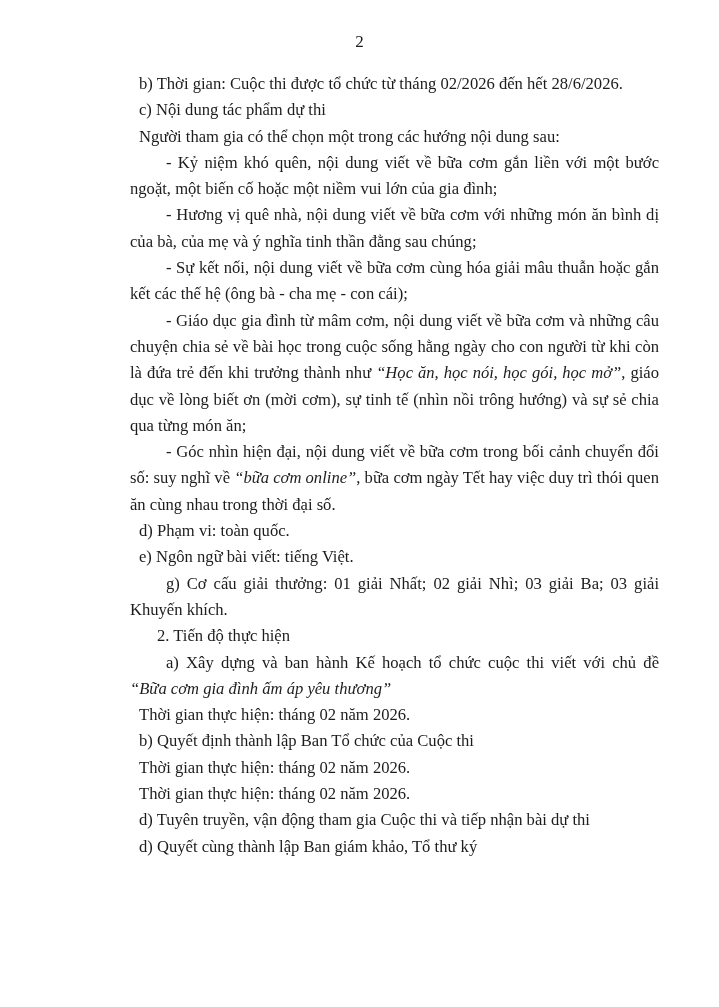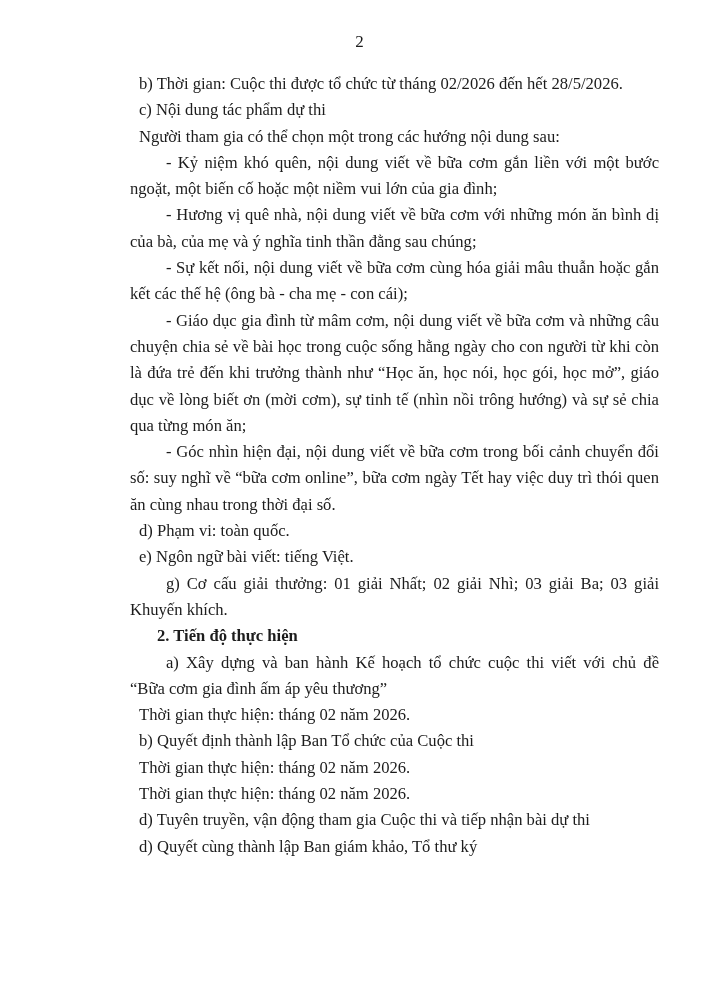--- a/index.html
+++ b/index.html
@@ -56,7 +56,7 @@
 
   <div class="content">
 
-    <p class="para"><span>b) Thời gian: Cuộc thi được tổ chức từ tháng 02/2026 đến hết 28/5/2026.</span></p>
+    <p class="para"><span>b) Thời gian: Cuộc thi được tổ chức từ tháng 02/2026 đến hết 28/6/2026.</span></p>
 
     <p class="para"><span>c) Nội dung tác phẩm dự thi</span></p>
 

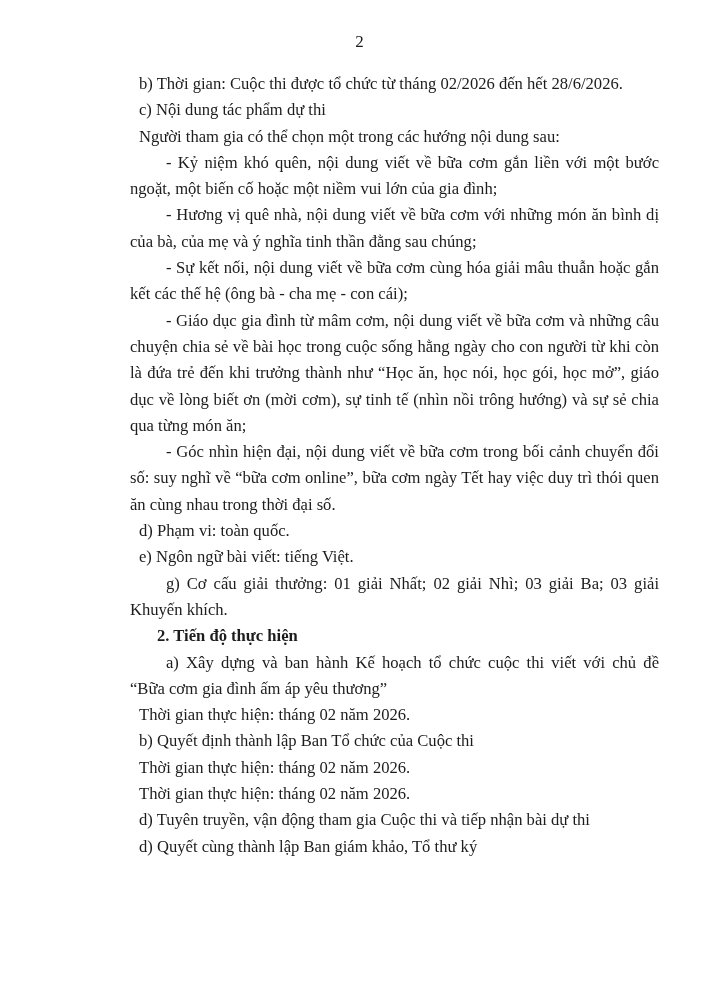--- a/index.html
+++ b/index.html
@@ -45,7 +45,7 @@
     text-align-last: justify;
     text-indent: 36px;
   }
-  .it { }
+  .it { font-style: italic; }
 </style>
 </head>
 <body>

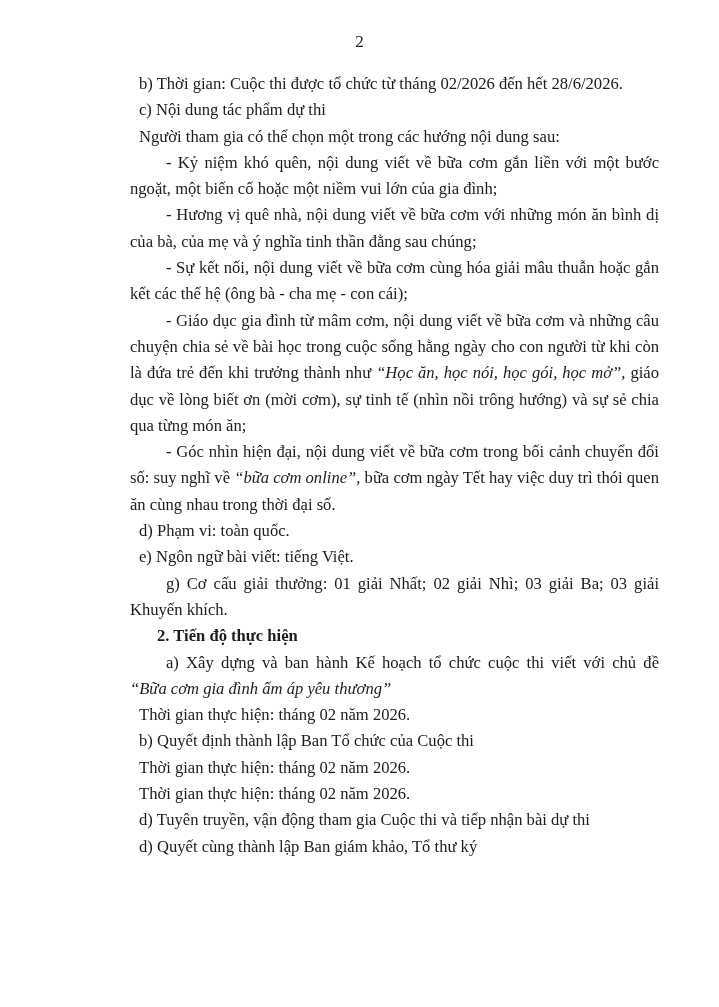--- a/index.html
+++ b/index.html
@@ -37,7 +37,7 @@
     text-indent: 36px;
   }
   .jy { text-align: justify; margin-left: 27px; }
-  .heading { font-weight: 700; text-indent: 54px; }
+  .heading { font-weight: 400; text-indent: 54px; }
   .noind { text-indent: 0; }
   .fill-line {
     display: block;

